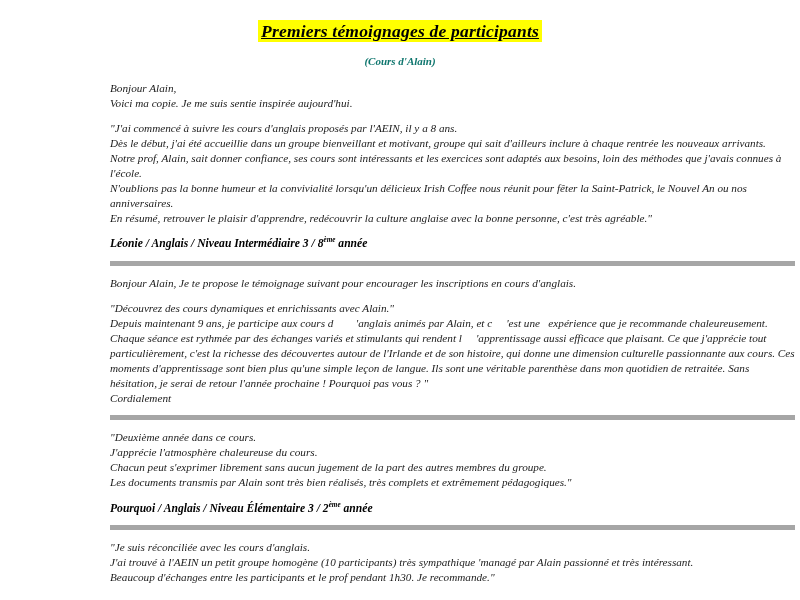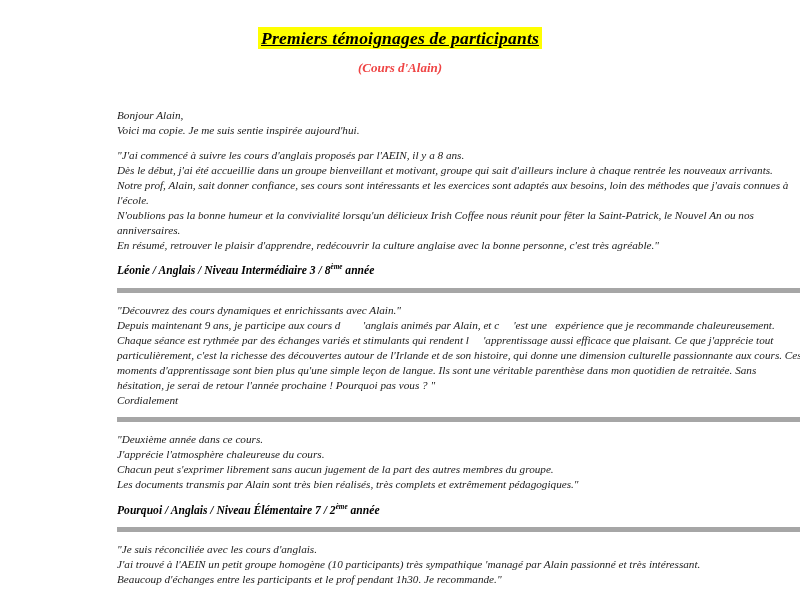--- a/index.html
+++ b/index.html
@@ -20,7 +20,7 @@
     width: 800px;
     height: 600px;
     box-sizing: border-box;
-    padding: 12px;
+    padding: 5px;
   }
 
   

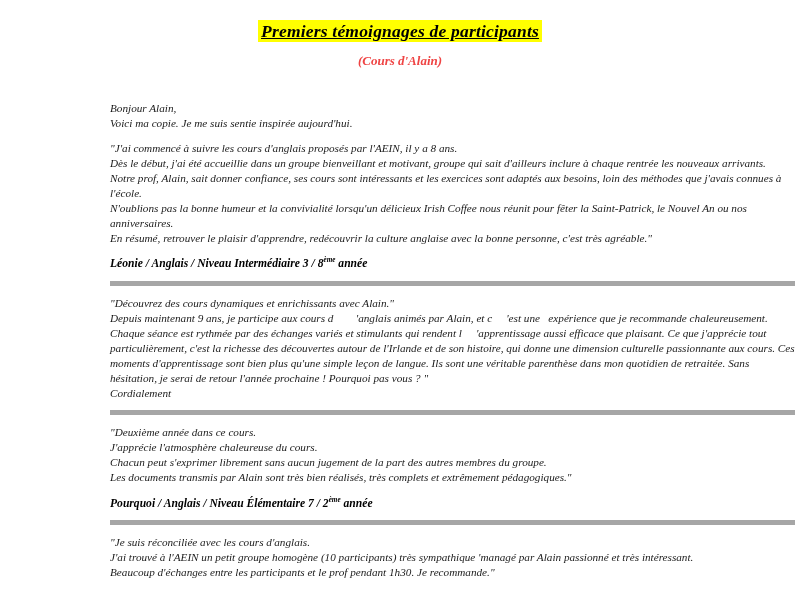--- a/index.html
+++ b/index.html
@@ -49,8 +49,8 @@
     display: inline;
     font-weight: bold;
     font-style: italic;
-    font-size: 13px;
-    color: #ef4444;
+    font-size: 11px;
+    color: #0f766e;
   }
 
   

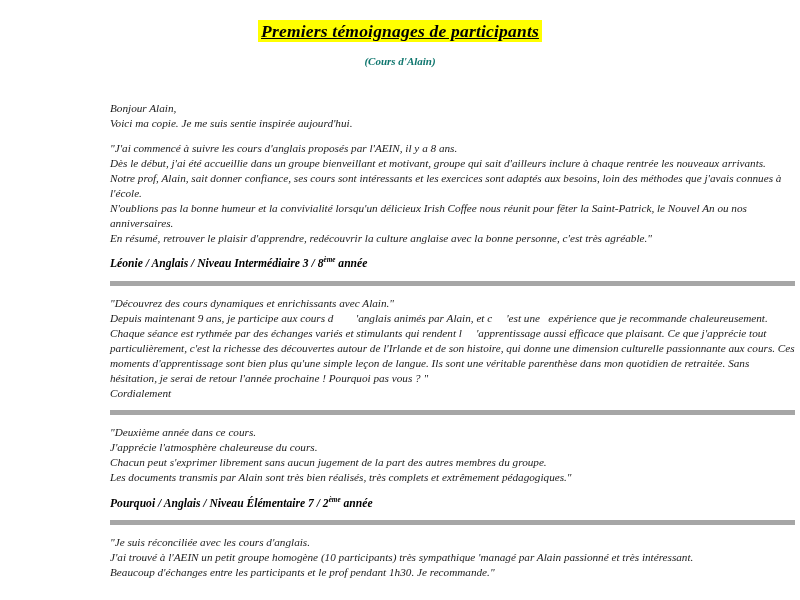--- a/index.html
+++ b/index.html
@@ -104,7 +104,7 @@
   }
 
   .first-block {
-    margin-top: 32px;
+    margin-top: 12px;
   }
 </style>
 </head>

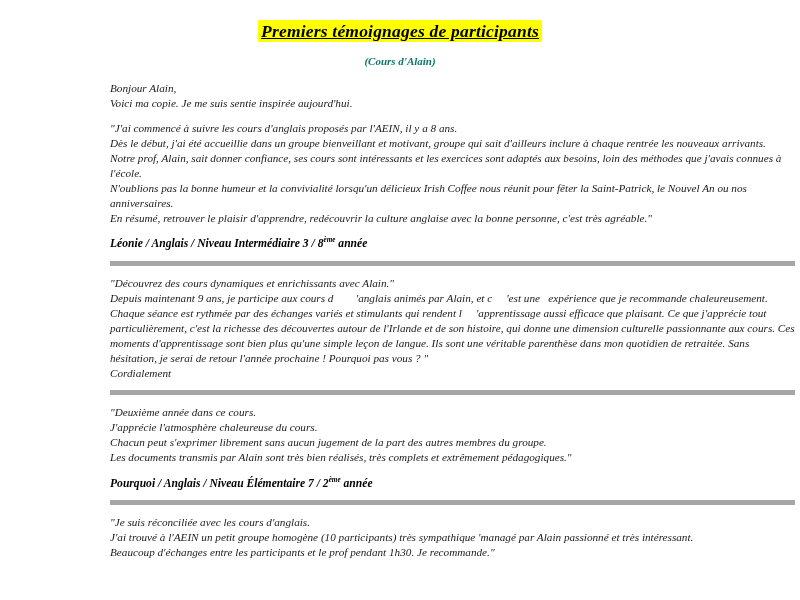--- a/index.html
+++ b/index.html
@@ -144,6 +144,7 @@
     <div class="sep"></div>
 
     <div class="testimonial">
+      <p class="para">Bonjour Alain, Je te propose le témoignage suivant pour encourager les inscriptions en cours d'anglais.</p>
       <p class="para spaced-before">"Découvrez des cours dynamiques et enrichissants avec Alain."
 Depuis maintenant 9 ans, je participe aux cours d        'anglais animés par Alain, et c     'est une   expérience que je recommande chaleureusement. Chaque séance est rythmée par des échanges variés et stimulants qui rendent l     'apprentissage aussi efficace que plaisant. Ce que j'apprécie tout particulièrement, c'est la richesse des découvertes autour de l'Irlande et de son histoire, qui donne une dimension culturelle passionnante aux cours. Ces moments d'apprentissage sont bien plus qu'une simple leçon de langue. Ils sont une véritable parenthèse dans mon quotidien de retraitée. Sans hésitation, je serai de retour l'année prochaine ! Pourquoi pas vous ? "
 Cordialement</p>

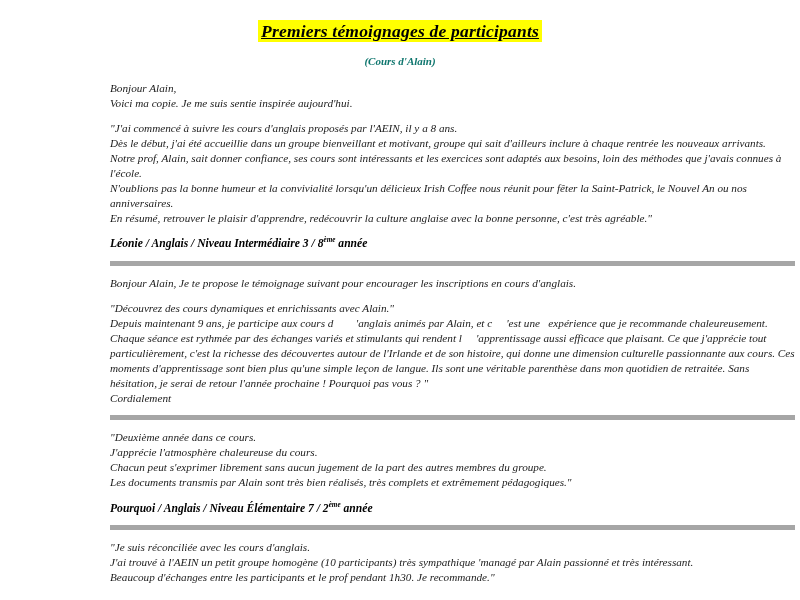--- a/index.html
+++ b/index.html
@@ -161,7 +161,7 @@
         <span> / </span>
         <span>Anglais</span>
         <span> / </span>
-        <span>Niveau Élémentaire 7</span>
+        <span>Niveau Élémentaire 3</span>
         <span> / </span>
         <span>2</span><sup>ème</sup>
         <span>année</span>

